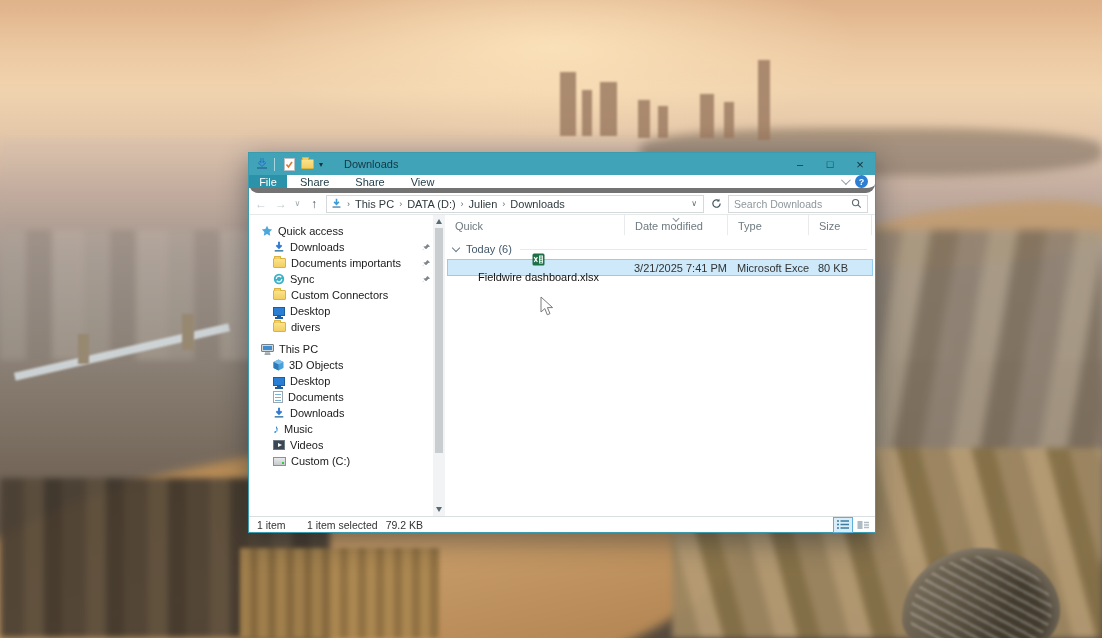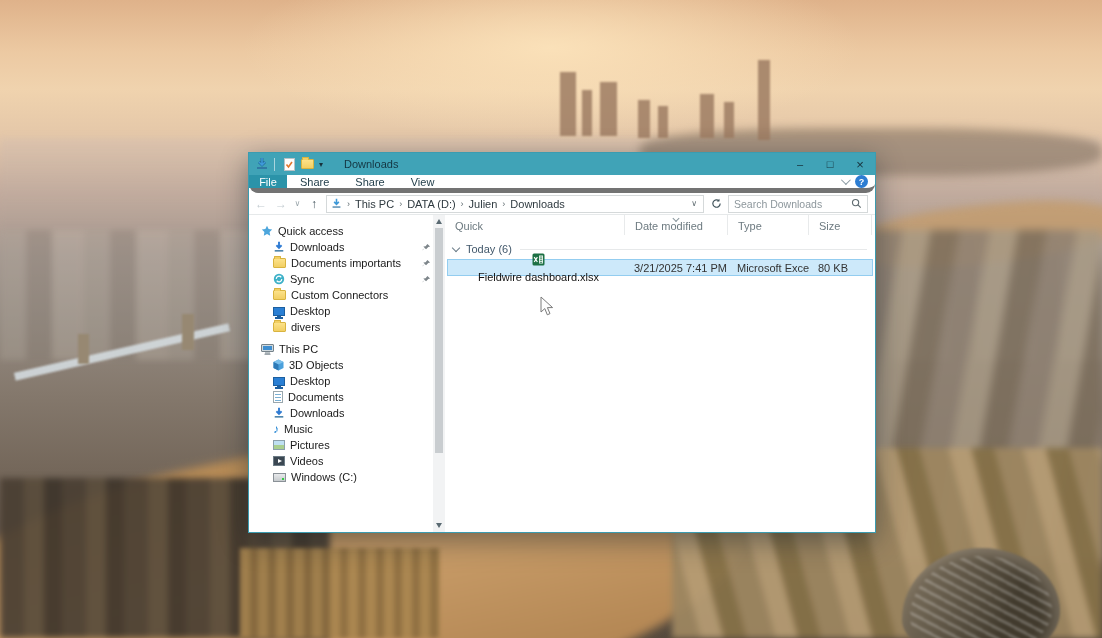--- a/index.html
+++ b/index.html
@@ -367,10 +367,6 @@
             <span class="lbl">Music</span>
           </div>
           <div class="nav-row nav-child">
-            <span class="icon-pic"></span>
-            <span class="lbl">Pictures</span>
-          </div>
-          <div class="nav-row nav-child">
             <span class="icon-video"></span>
             <span class="lbl">Videos</span>
           </div>

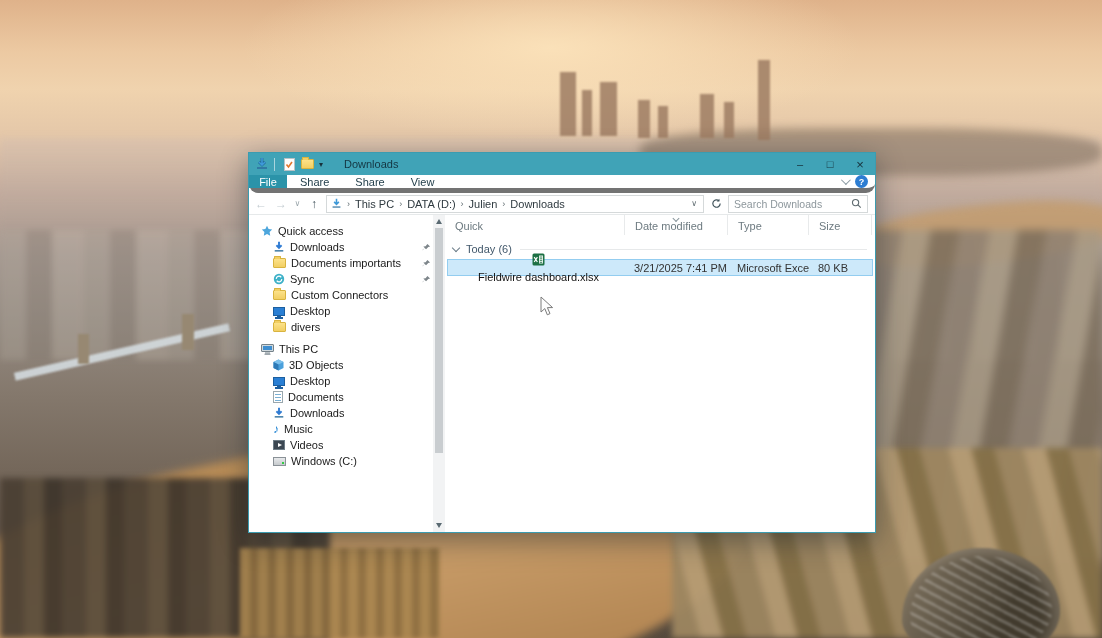--- a/index.html
+++ b/index.html
@@ -372,7 +372,7 @@
           </div>
           <div class="nav-row nav-child">
             <span class="icon-drive"></span>
-            <span class="lbl">Windows (C:)</span>
+            <span class="lbl">Custom (C:)</span>
           </div>
         </div>
         <div class="v-scrollbar">

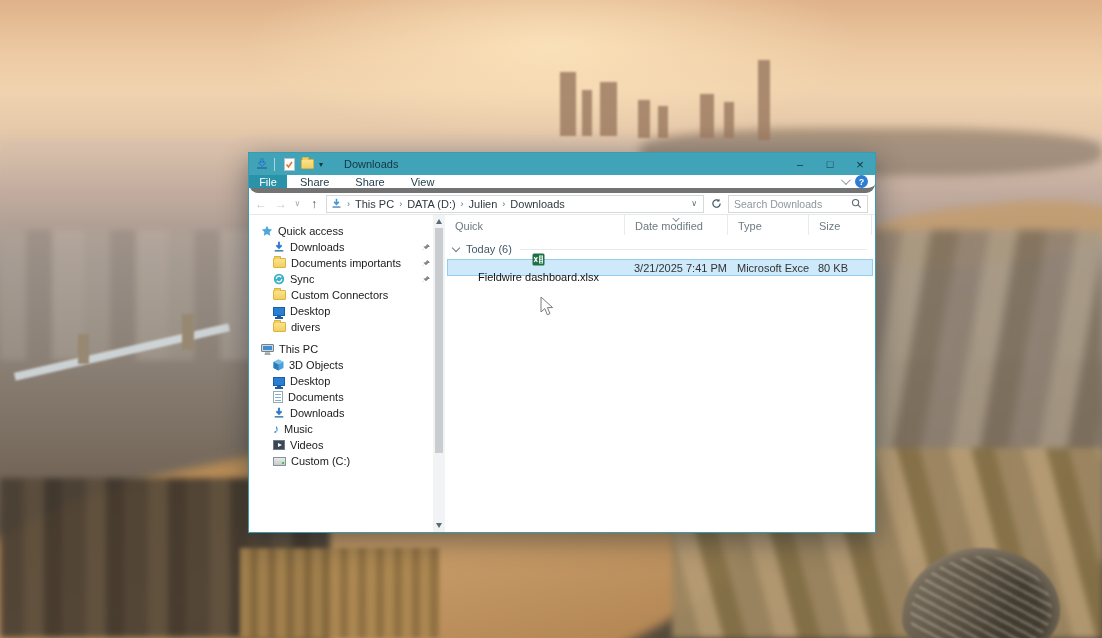--- a/index.html
+++ b/index.html
@@ -424,6 +424,24 @@
       </div>
     </div>
 
+    <div class="statusbar">
+      <span class="st-count">1 item</span>
+      <span class="st-sel">1 item selected</span>
+      <span class="st-size">79.2 KB</span>
+      <span class="st-toggles">
+        <span class="viewbtn active">
+          <svg width="12" height="10" viewBox="0 0 12 10">
+              <path d="M0 1h2M0 4.5h2M0 8h2M3.5 1H12M3.5 4.5H12M3.5 8H12" stroke="#3d7da0" stroke-width="1.4"></path>
+            </svg>
+        </span>
+        <span class="viewbtn">
+          <svg width="12" height="10" viewBox="0 0 12 10">
+              <rect x="0.5" y="1" width="5" height="8" fill="#aebbc2"></rect>
+              <path d="M7 2.5h5M7 5h5M7 7.5h5" stroke="#aebbc2" stroke-width="1.3"></path>
+            </svg>
+        </span>
+      </span>
+    </div>
   </div>
 
   <svg class="cursor" width="14" height="21" viewBox="0 0 14 21" style="position:absolute; left:540px; top:296px;">

